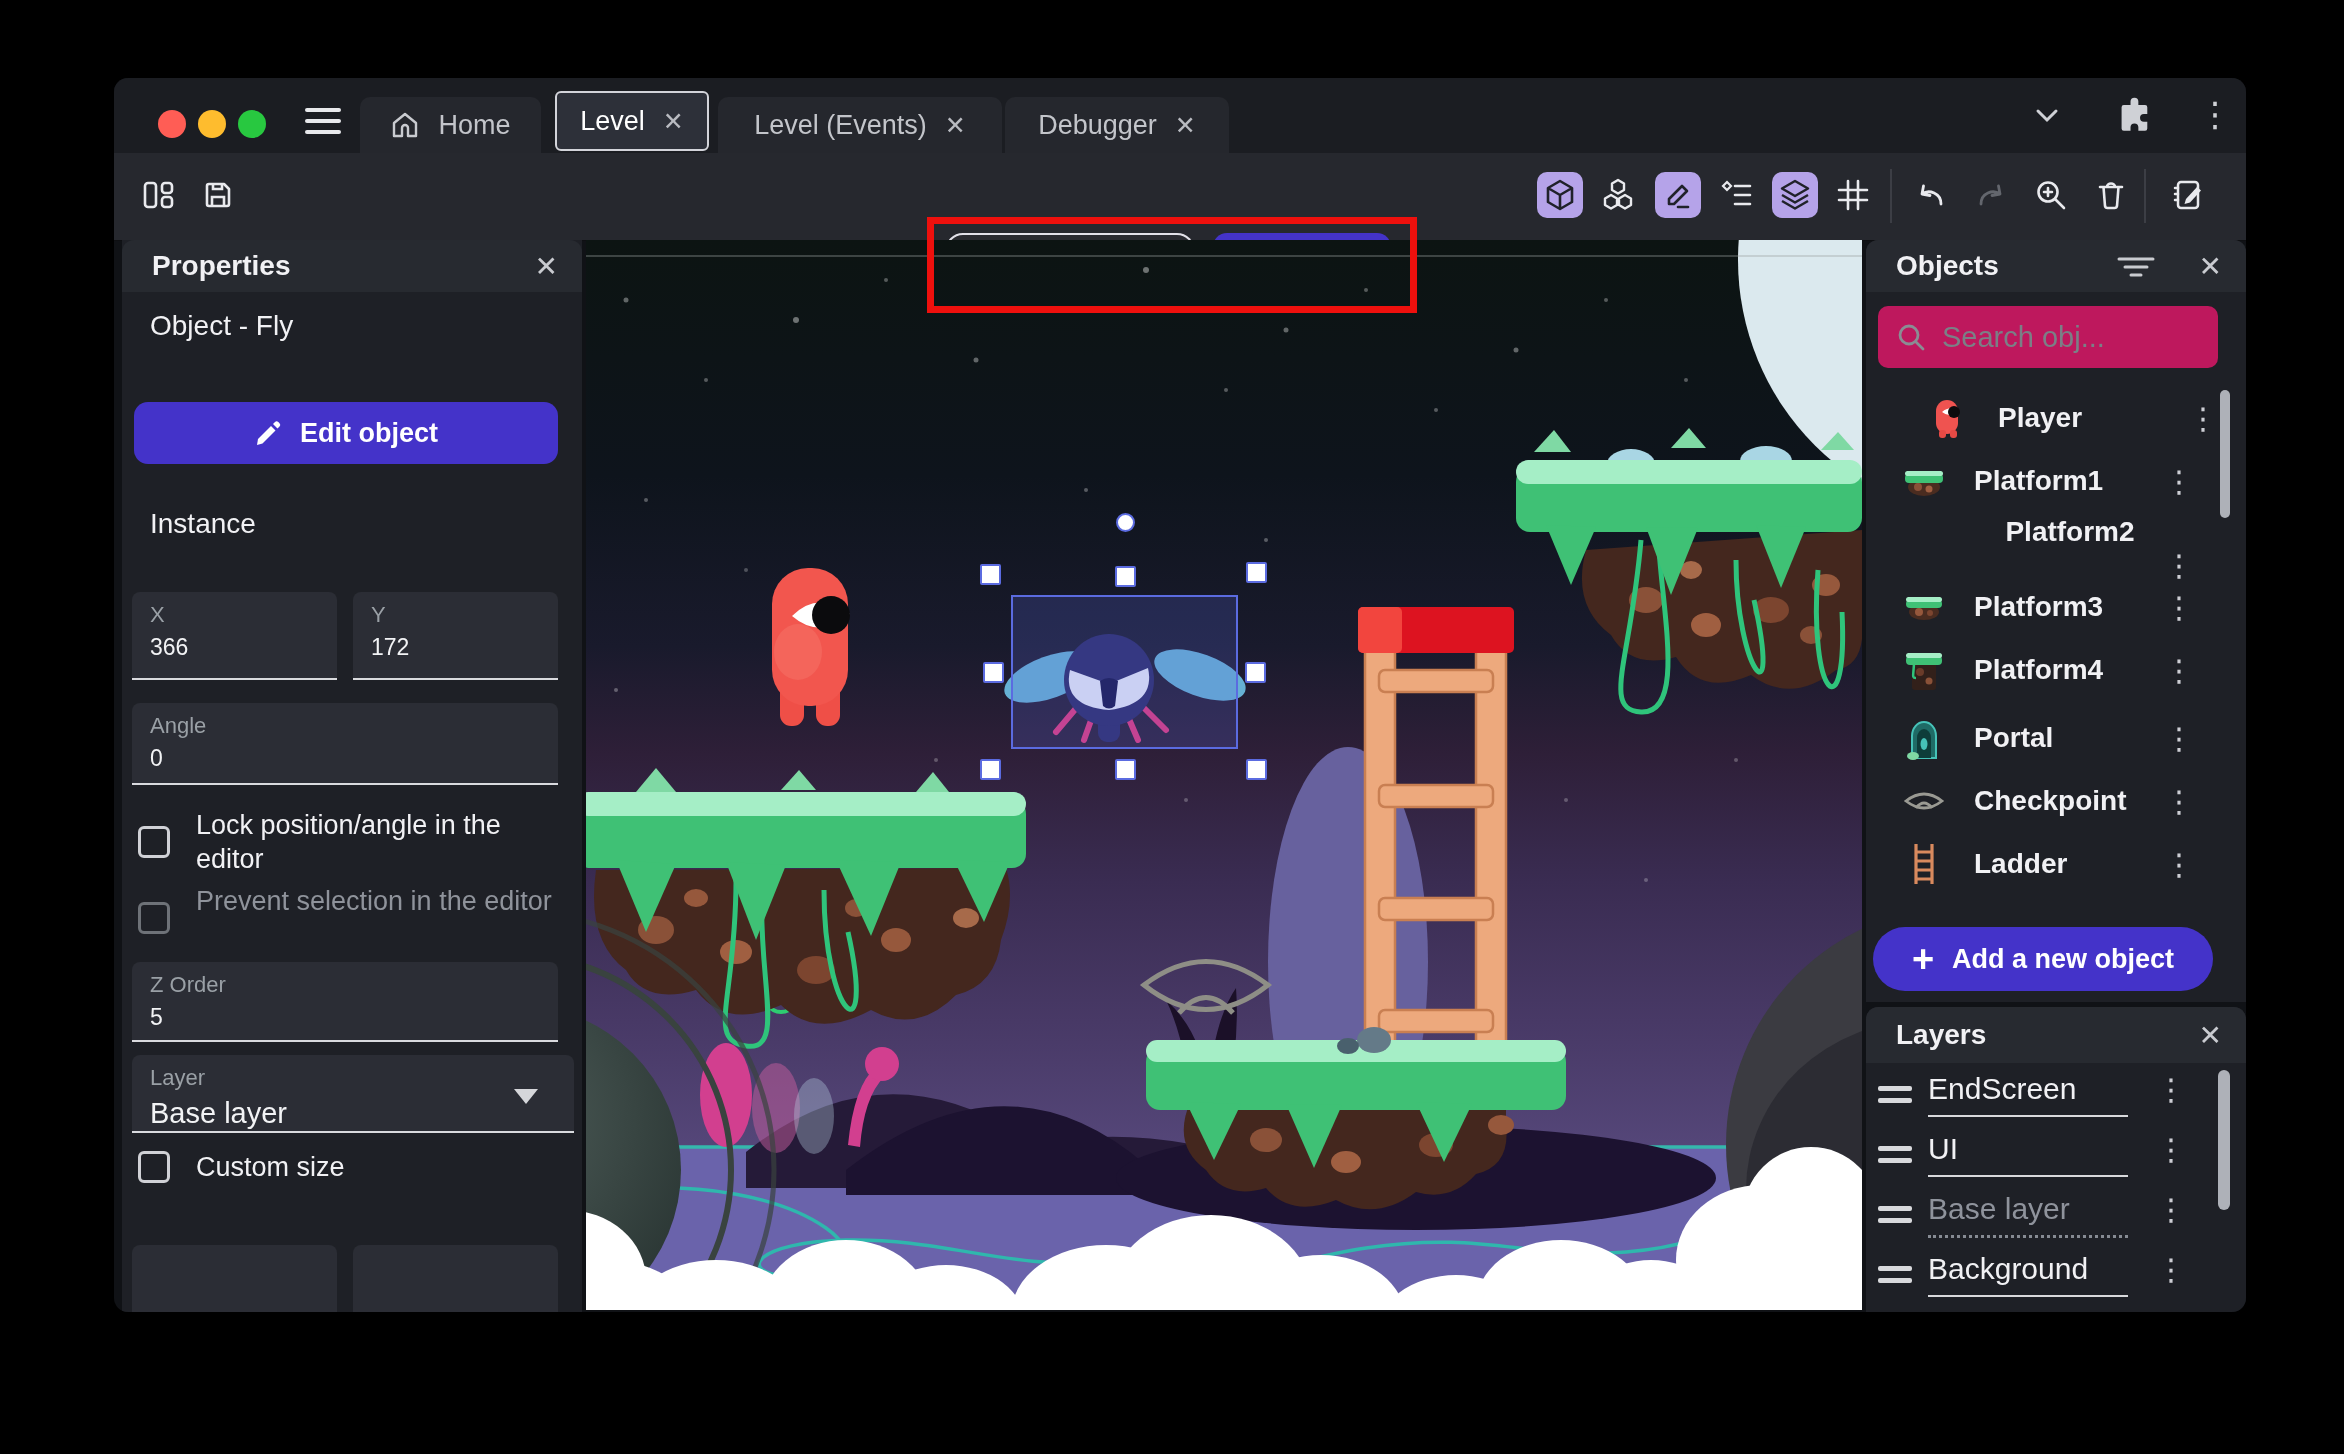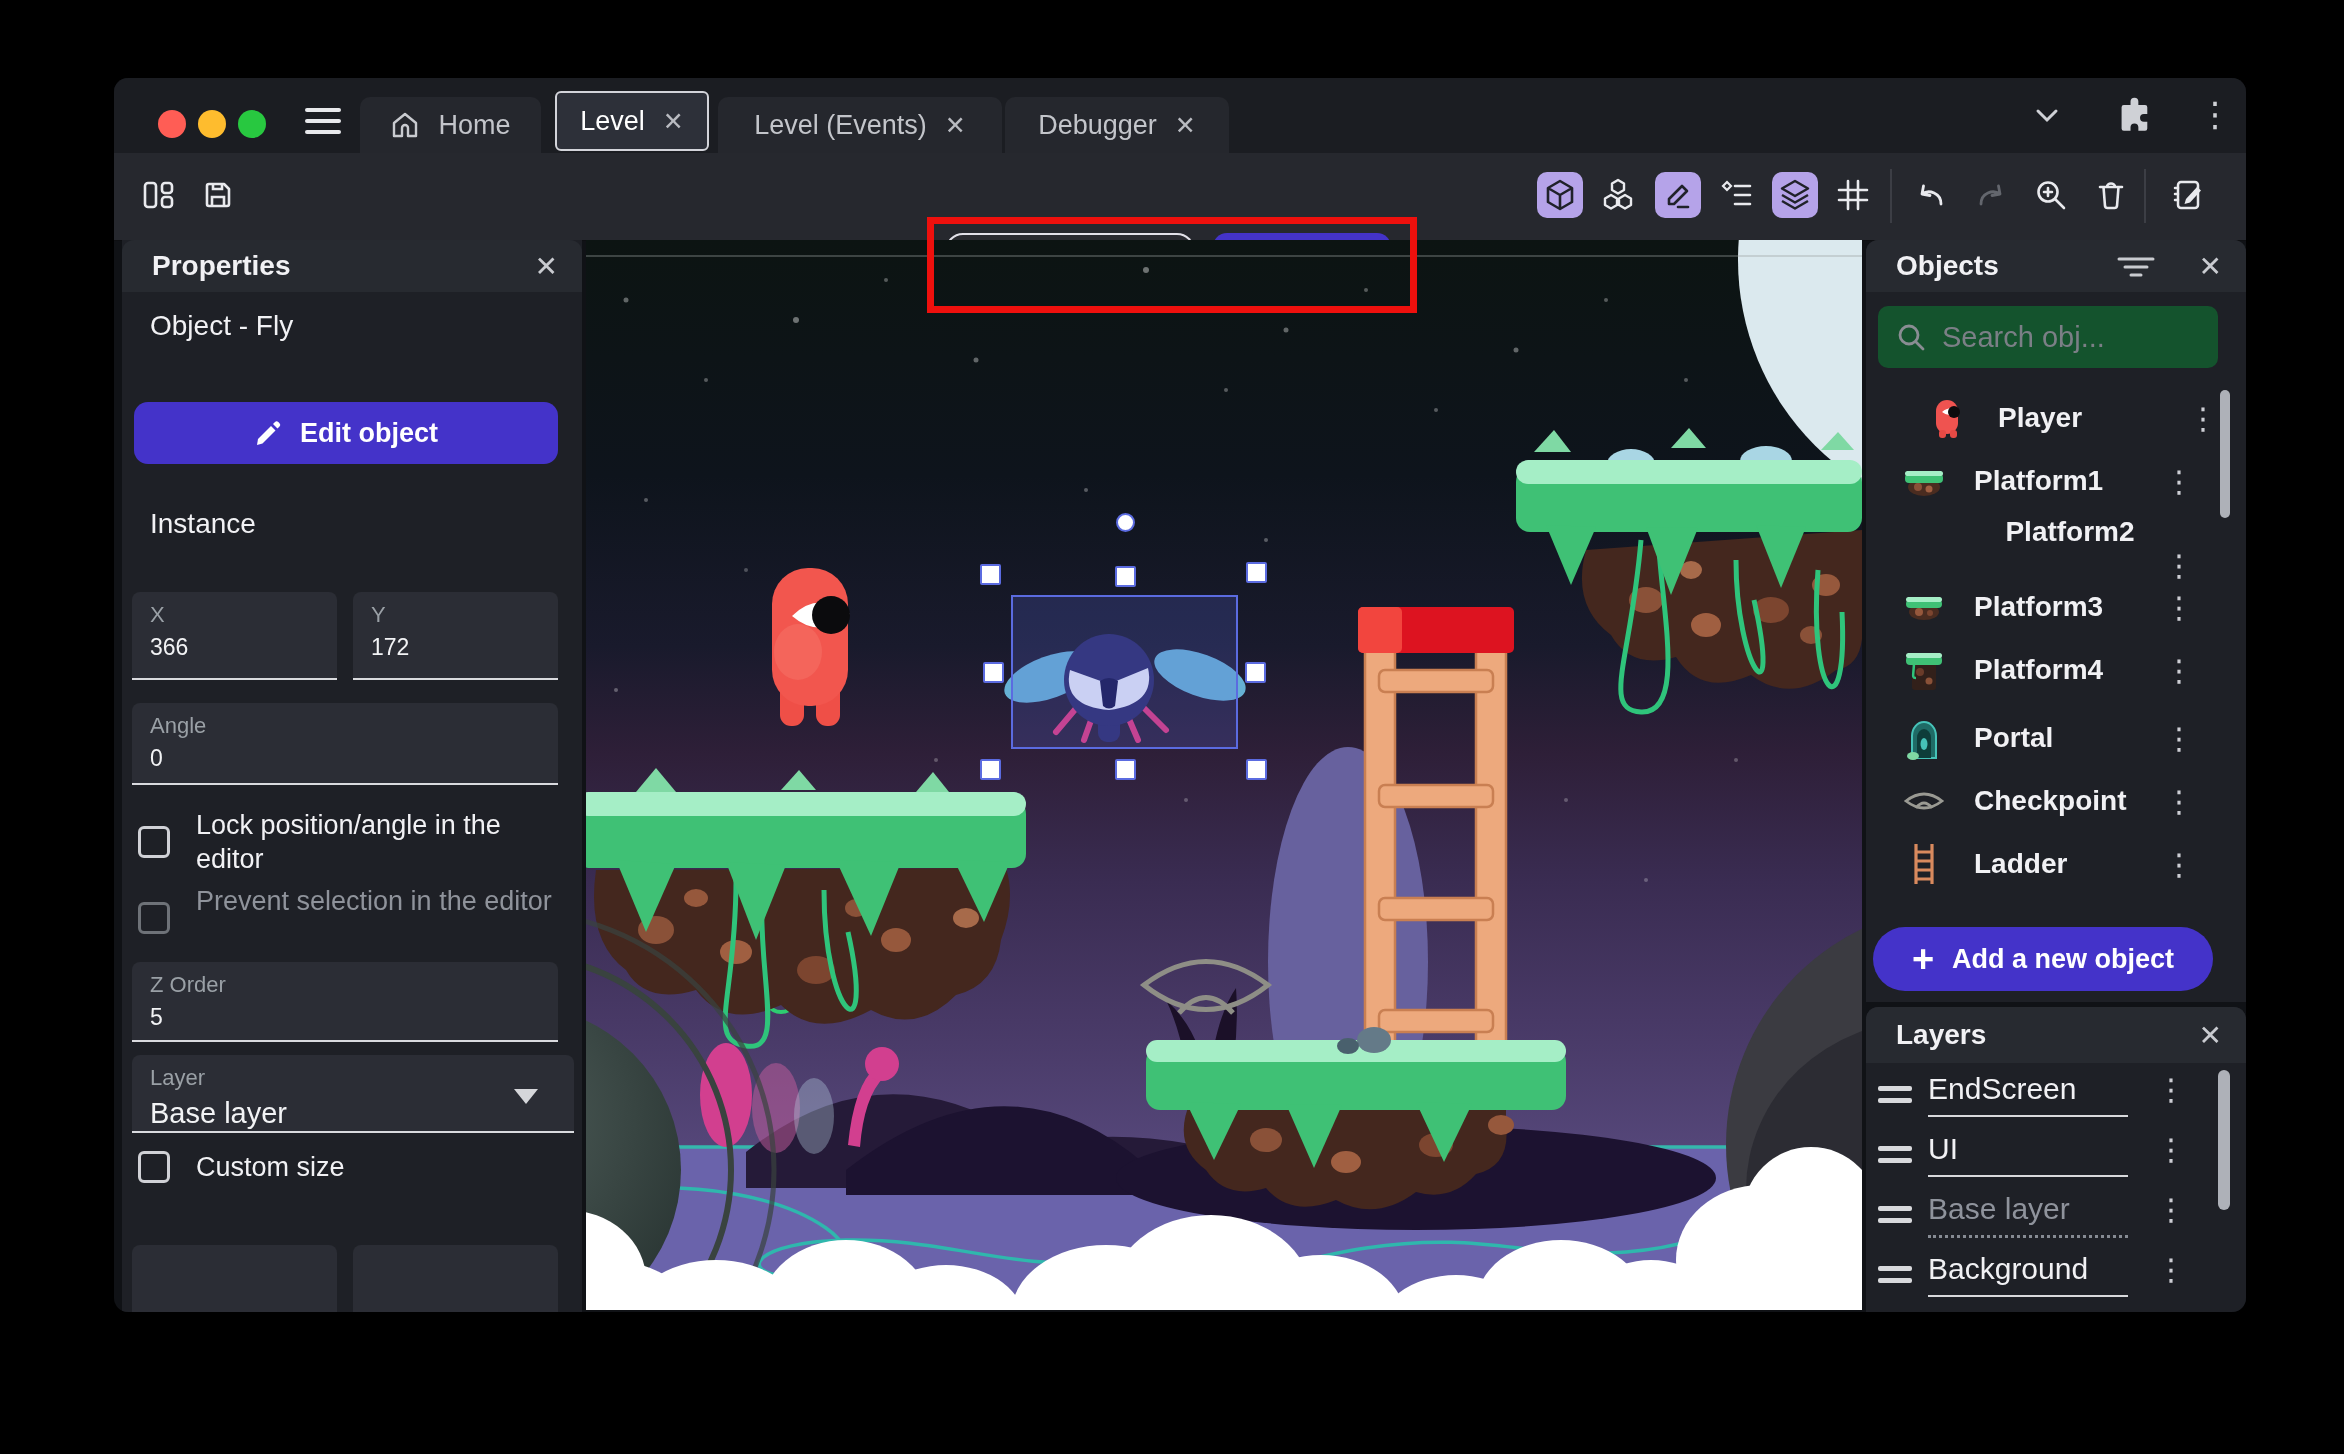--- a/index.html
+++ b/index.html
@@ -44,7 +44,7 @@
   .obj-row{left:0;width:380px;height:56px;display:flex;align-items:center;}
   .obj-label{font-size:28px;font-weight:600;color:#f1f1f4;margin-left:28px;}
   .dots{margin-left:auto;margin-right:52px;color:#cdced4;font-size:30px;}
-  #search-box{left:12px;top:66px;width:340px;height:62px;background:#14532d;border-radius:10px;display:flex;align-items:center;}
+  #search-box{left:12px;top:66px;width:340px;height:62px;background:#be185d;border-radius:10px;display:flex;align-items:center;}
   #search-box input{background:transparent;border:none;outline:none;font-size:29px;color:#d6d8dc;width:240px;font-family:"Liberation Sans",sans-serif;}
   #search-box input::placeholder{color:#7b7f86;}
   

